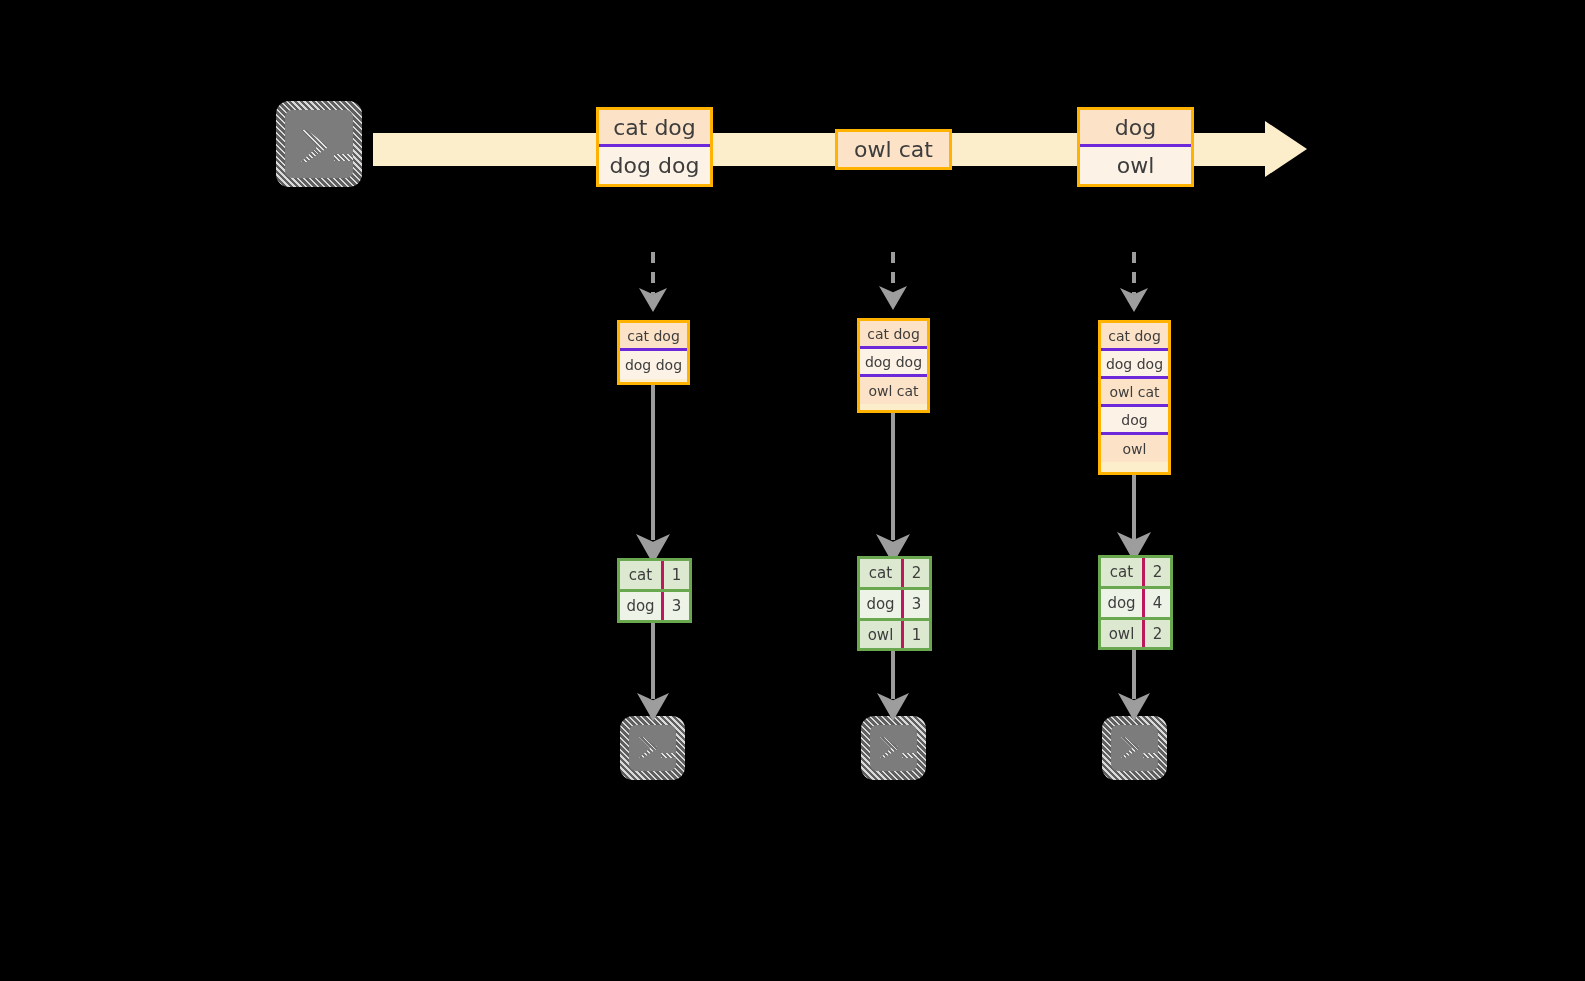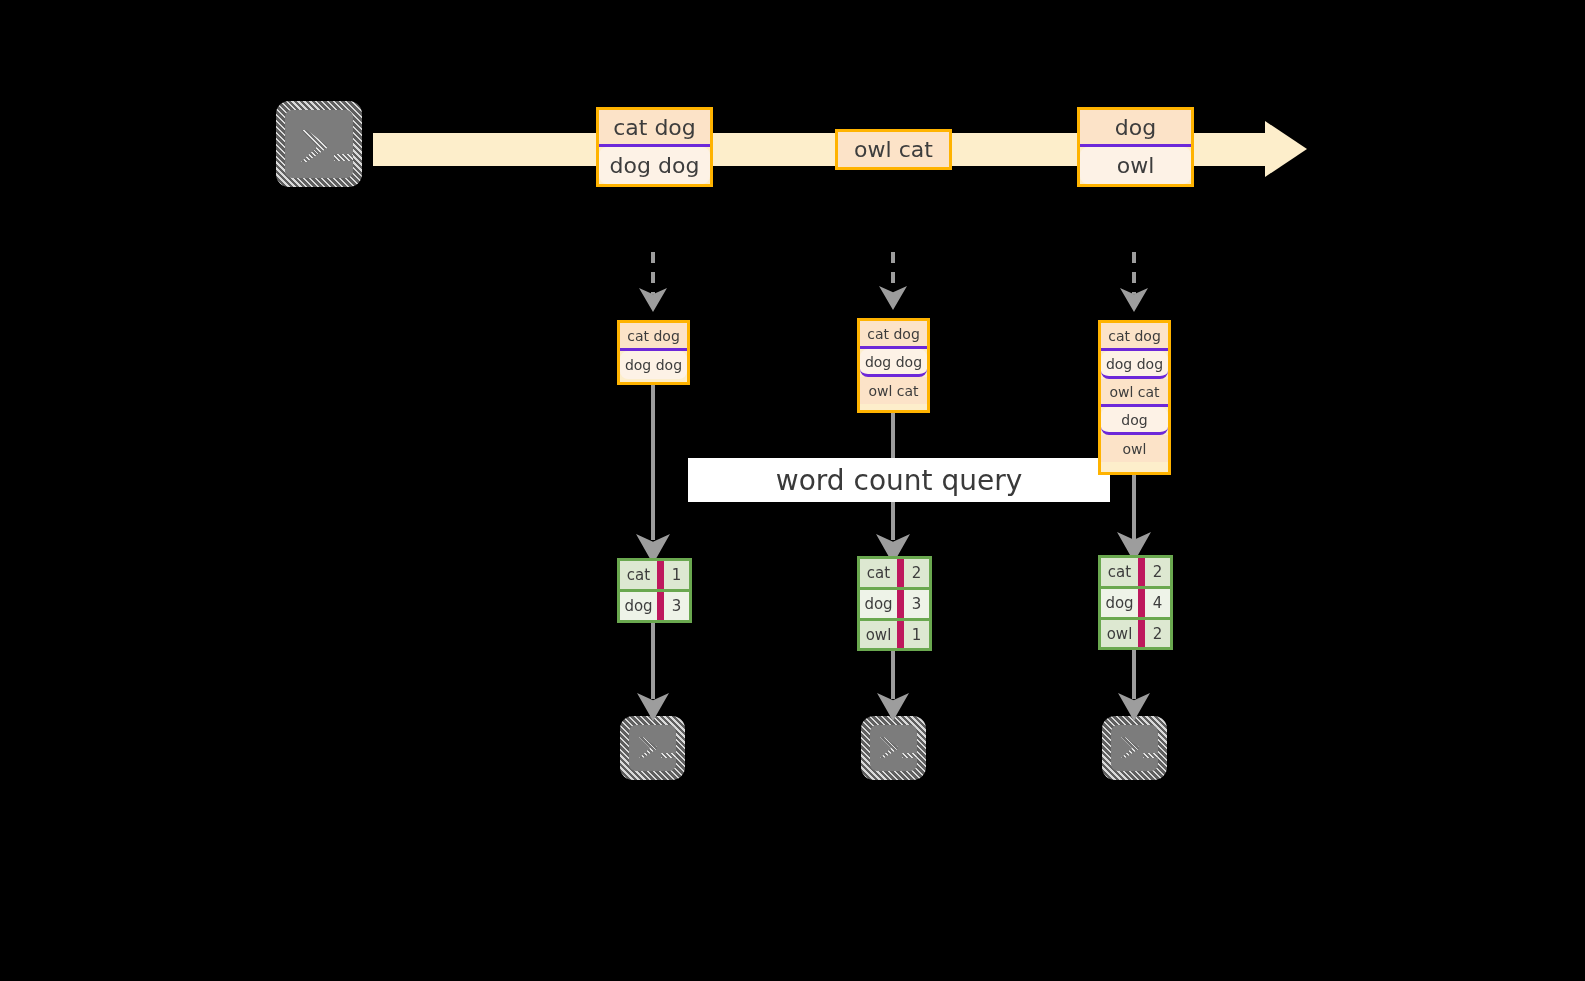--- a/index.html
+++ b/index.html
@@ -90,7 +90,7 @@
   }
   .obox .cell:last-child { border-bottom: none; }
   .obox .cell.dark  { background: #fce3c8; }
-  .obox .cell.light { background: #fdf2e6; border-radius: 8px; }
+  .obox .cell.light { background: #fdf2e6; }
 
   
   .gbox {

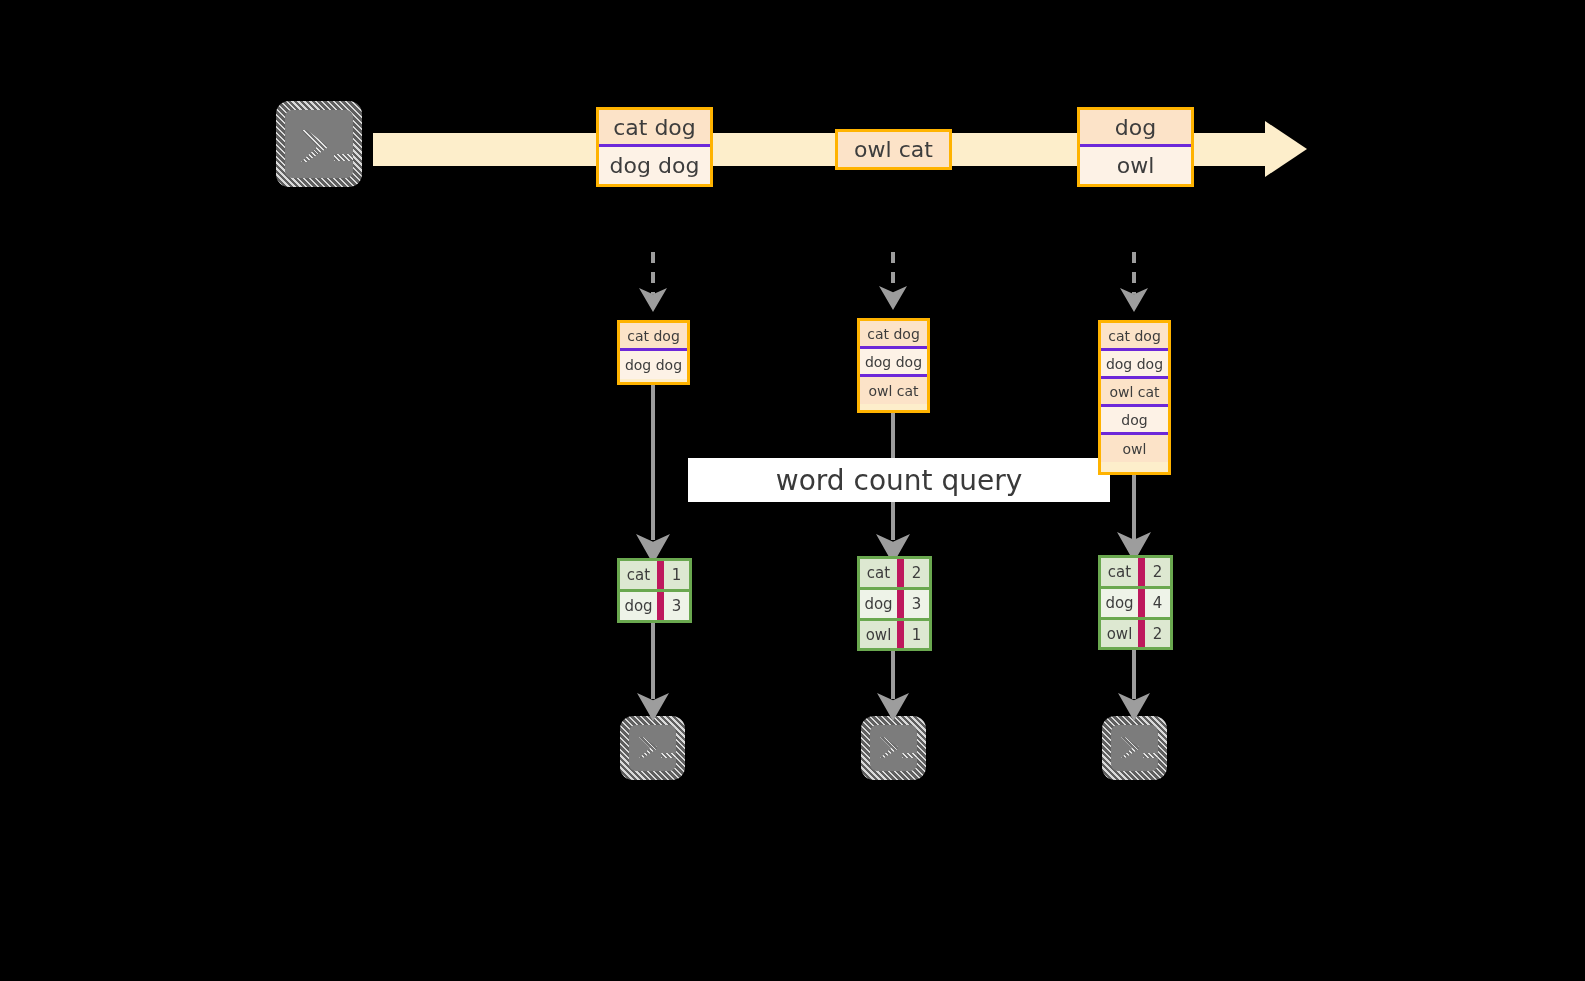--- a/index.html
+++ b/index.html
@@ -218,9 +218,6 @@
   <div class="v-shaft" style="left:1132px; top:475px; width:4px; height:65px;"></div>
   <div class="v-head" style="left:1117px; top:532px; width:34px; height:30px;"></div>
 
-  <div class="banner" style="left:688px; top:458px; width:422px; height:44px; font-size:28px;">
-    <span>word count query</span>
-  </div>
 
   <div class="gbox" style="left:617px; top:558px; width:75px; height:65px; font-size:15px;">
     <div class="grow dark" style="height:31px;">

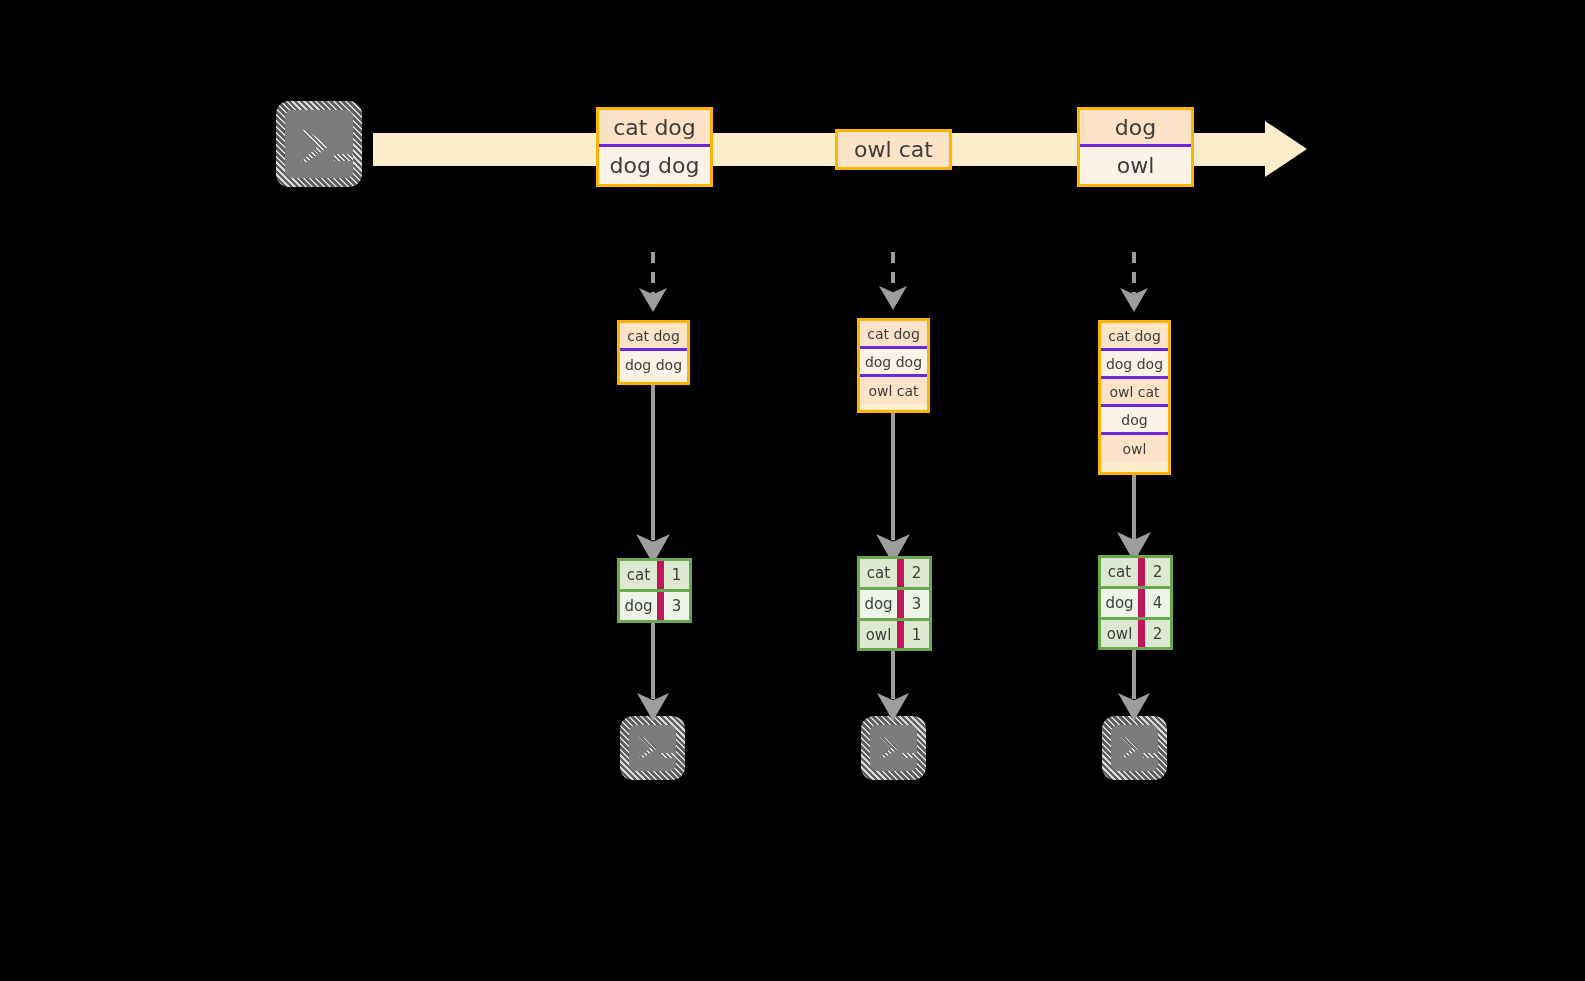--- a/index.html
+++ b/index.html
@@ -115,7 +115,7 @@
     white-space: nowrap;
     overflow: hidden;
   }
-  .gbox .gw { border-right: 7px solid #be185d; }
+  .gbox .gw { border-right: 3px solid #be185d; }
   .gbox .grow.dark  .gw, .gbox .grow.dark  .gn { background: #dde8d1; }
   .gbox .grow.light .gw, .gbox .grow.light .gn { background: #eef3e8; }
 

